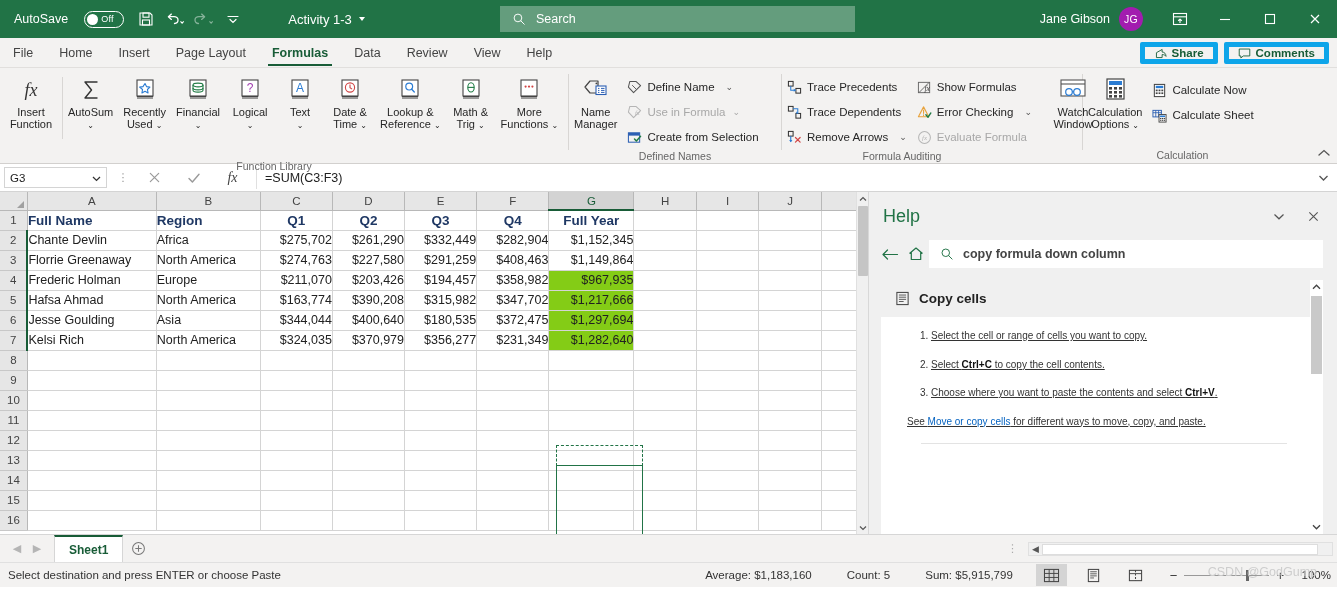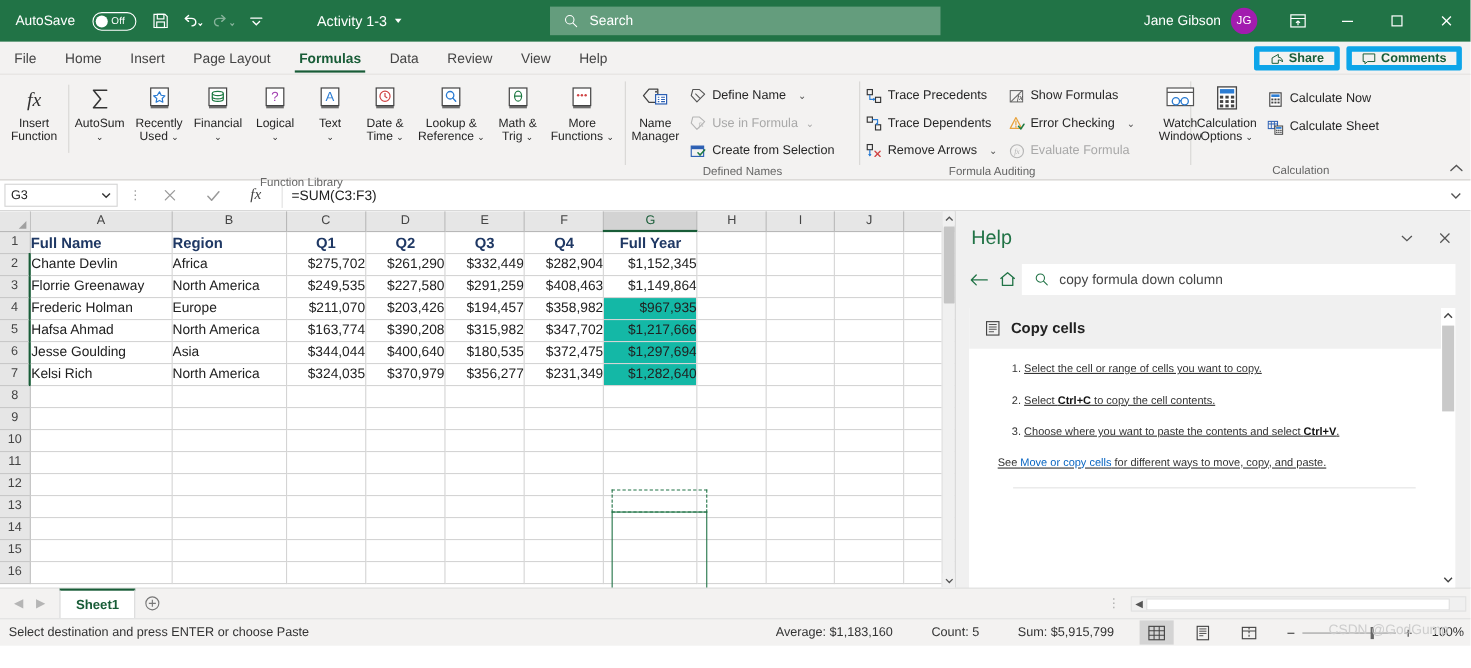--- a/index.html
+++ b/index.html
@@ -722,7 +722,7 @@
         <td class="rhead sel">3</td>
         <td class="cell">Florrie Greenaway</td>
         <td class="cell">North America</td>
-        <td class="cell num">$249,535</td>
+        <td class="cell num">$274,763</td>
         <td class="cell num">$227,580</td>
         <td class="cell num">$291,259</td>
         <td class="cell num">$408,463</td>

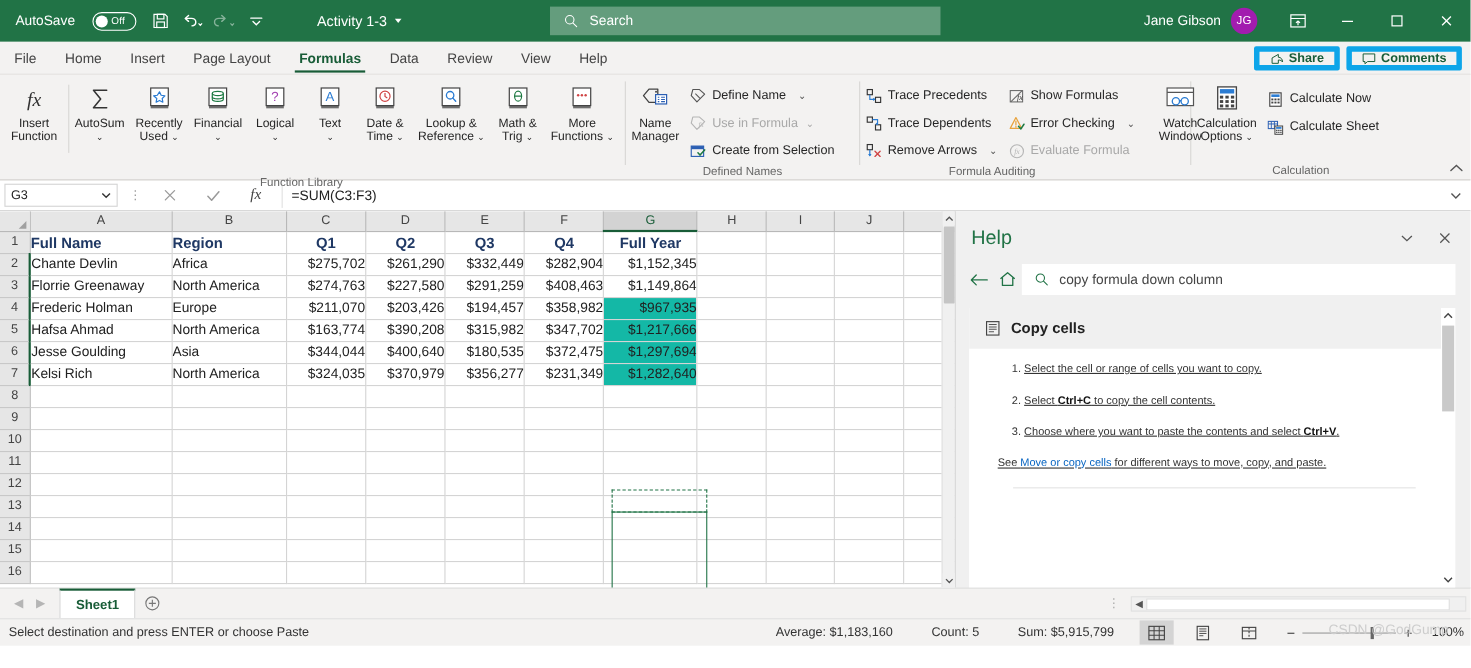--- a/index.html
+++ b/index.html
@@ -168,7 +168,7 @@
   .helphead{ height:48px;display:flex;align-items:center;padding:0 14px;position:relative;}
   .helptitle{ font-size:18px;color:#217346;font-weight:normal; }
   .hbtn{ position:absolute;width:24px;height:24px;display:flex;align-items:center;justify-content:center;color:#555;cursor:pointer;}
-  .helpsearch{ display:flex;align-items:center;gap:0;padding:0 14px 12px 8px;}
+  .helpsearch{ display:flex;align-items:center;gap:0;padding:0 14px 12px 8px;font-weight:bold;}
   .hnav{ width:26px;height:26px;display:flex;align-items:center;justify-content:center;color:#217346;cursor:pointer;}
   .hsearchbox{
     flex:1;height:28px;background:#fff;border:1px solid #fff;display:flex;align-items:center;gap:9px;

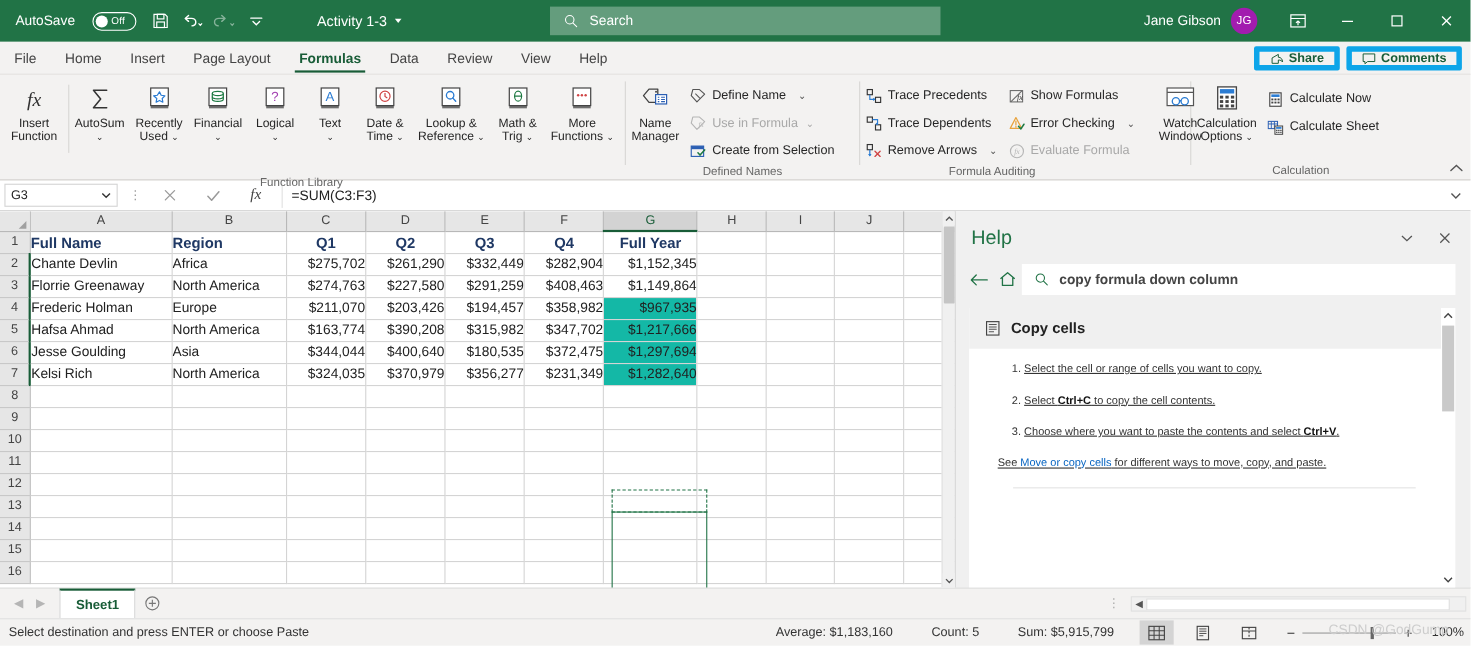--- a/index.html
+++ b/index.html
@@ -147,7 +147,7 @@
   .cell.num{ text-align:right; }
   .cell.hdr{ font-weight:bold; color:#1f3864; font-size:13.5px; }
   .cell.hdr.num{ text-align:center; }
-  .cell.shaded{ background:#14b8a6; }
+  .cell.shaded{ background:#84cc16; }
 
   
   .ovl{ position:absolute; pointer-events:none; }

